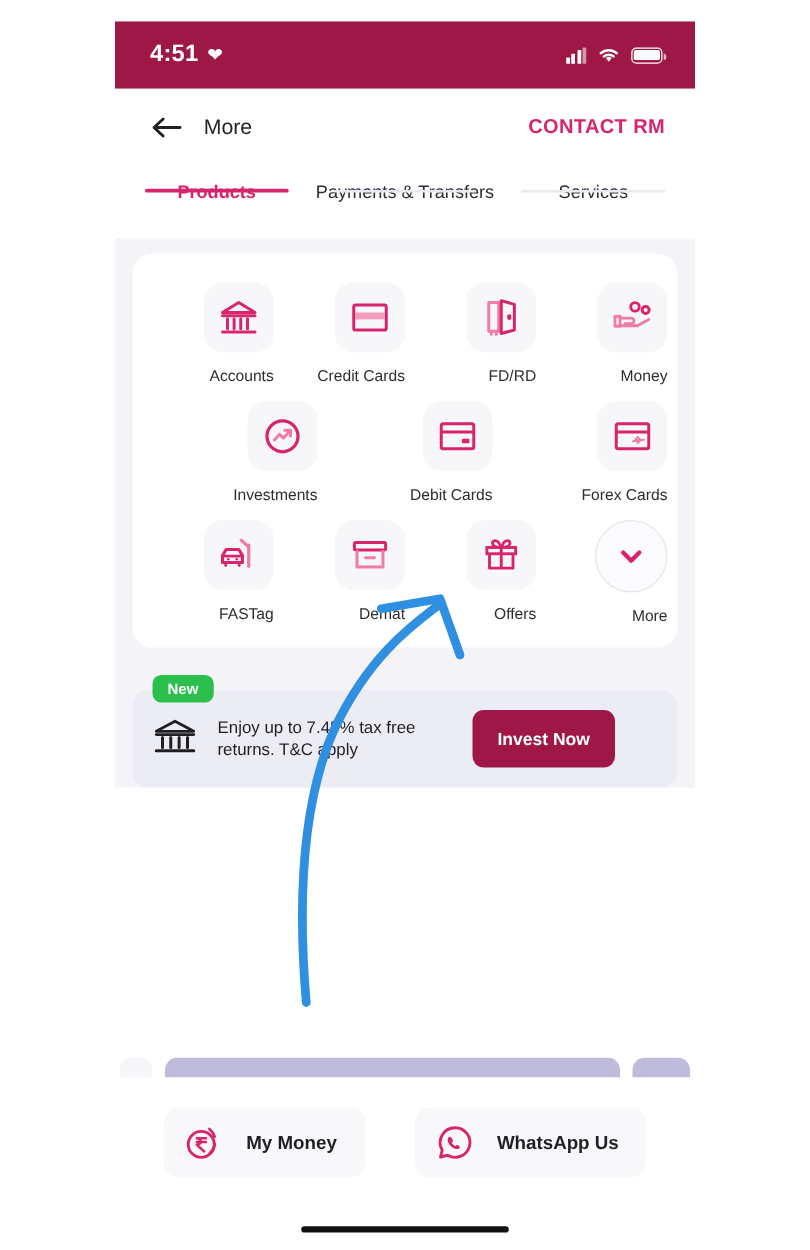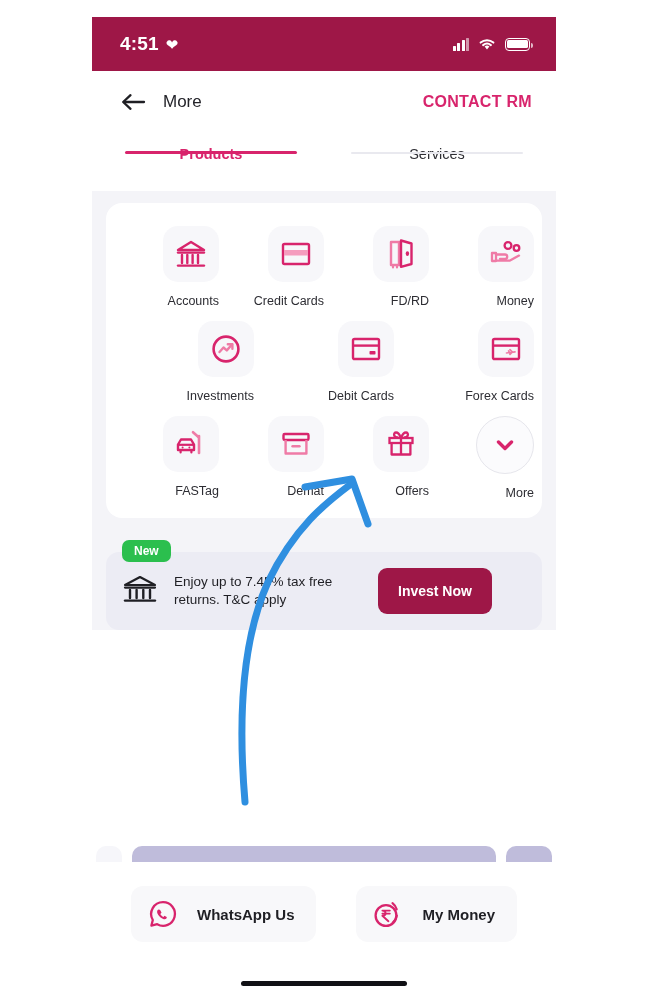--- a/index.html
+++ b/index.html
@@ -361,6 +361,10 @@
   <div class="tabs">
     <div class="tab active">
       <span class="tab-label">Products</span>
+      <span class="tab-underline"></span>
+    </div>
+    <div class="tab">
+      <span class="tab-label">Payments &amp; Transfers</span>
       <span class="tab-underline"></span>
     </div>
     <div class="tab">

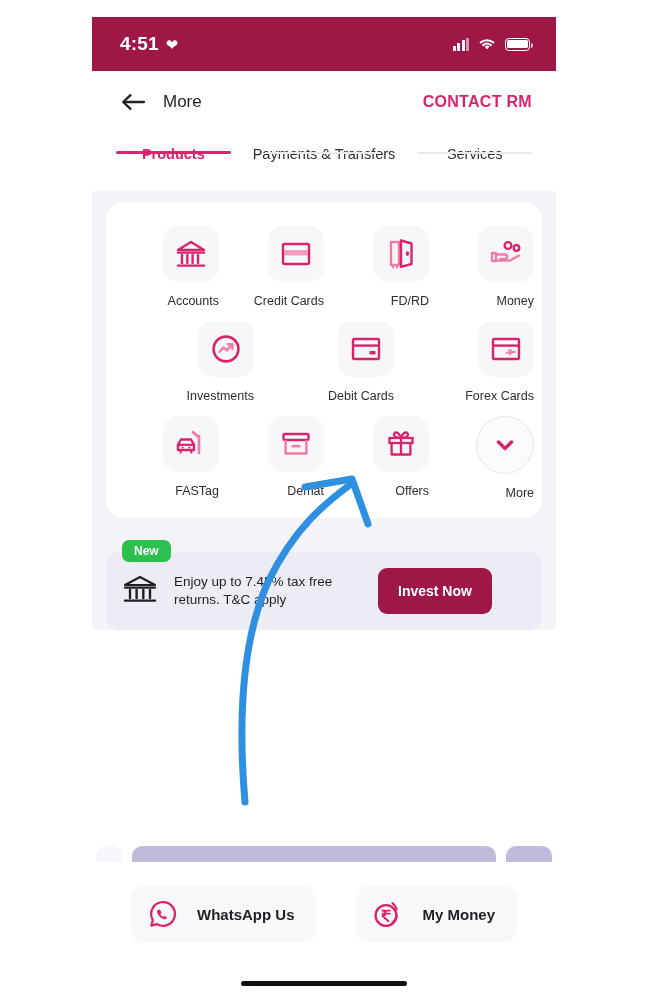--- a/index.html
+++ b/index.html
@@ -541,19 +541,19 @@
 <div class="bottombar" style="left:92px; width:464px;">
   <div class="bottom-btn">
     <svg width="32" height="32" viewBox="0 0 32 32">
-      <path d="M16 4.2 A11.8 11.8 0 0 0 5.8 22 L4.4 27.6 L10.2 26.2 A11.8 11.8 0 1 0 16 4.2 Z" fill="none" stroke="#d8246c" stroke-width="2.3" stroke-linejoin="round"></path>
-      <path d="M12.2 11.4 c-.7 0-1.4.3-1.8 1.1 -.6 1.2-.2 3 .9 4.6 1.3 1.9 3.1 3.3 4.9 3.9 1.4.5 2.6.3 3.2-.5 .4-.5.5-1.2.3-1.6 l-2.2-1.2 -1.1 1.2 c-1.2-.6-2.4-1.7-3.1-3 l1.2-1.1 -1-2.3 Z" fill="#d8246c"></path>
-    </svg>
-    <span class="bottom-label">WhatsApp Us</span>
-  </div>
-  <div class="bottom-btn">
-    <svg width="32" height="32" viewBox="0 0 32 32">
       <path d="M20.5 5.2 a12 12 0 0 1 4.2 6.2 M24.8 17.5 a12 12 0 0 1 -4 7" fill="none" stroke="#d8246c" stroke-width="2.2" stroke-linecap="round"></path>
       <circle cx="14" cy="17.5" r="10.4" fill="none" stroke="#d8246c" stroke-width="2.3"></circle>
       <path d="M10.4 12.6 H17.8 M10.4 15.6 H17.8 M10.4 12.6 c4 0 4.6 5.2 0 5.2 l6 5.4" fill="none" stroke="#d8246c" stroke-width="1.9" stroke-linecap="round" stroke-linejoin="round"></path>
     </svg>
     <span class="bottom-label">My Money</span>
   </div>
+  <div class="bottom-btn">
+    <svg width="32" height="32" viewBox="0 0 32 32">
+      <path d="M16 4.2 A11.8 11.8 0 0 0 5.8 22 L4.4 27.6 L10.2 26.2 A11.8 11.8 0 1 0 16 4.2 Z" fill="none" stroke="#d8246c" stroke-width="2.3" stroke-linejoin="round"></path>
+      <path d="M12.2 11.4 c-.7 0-1.4.3-1.8 1.1 -.6 1.2-.2 3 .9 4.6 1.3 1.9 3.1 3.3 4.9 3.9 1.4.5 2.6.3 3.2-.5 .4-.5.5-1.2.3-1.6 l-2.2-1.2 -1.1 1.2 c-1.2-.6-2.4-1.7-3.1-3 l1.2-1.1 -1-2.3 Z" fill="#d8246c"></path>
+    </svg>
+    <span class="bottom-label">WhatsApp Us</span>
+  </div>
   <div class="home-indicator"></div>
 </div>
 

